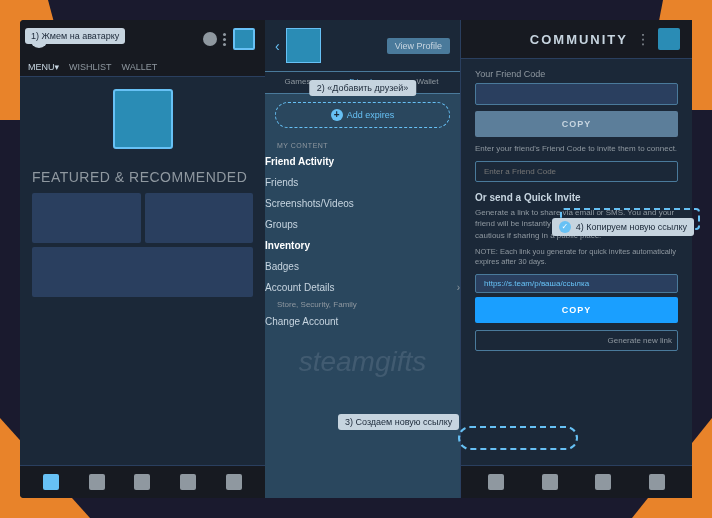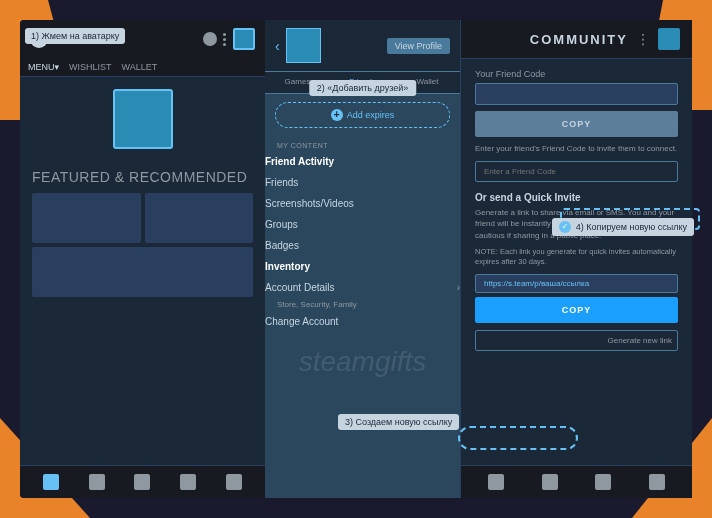--- a/index.html
+++ b/index.html
@@ -562,11 +562,11 @@
     <div class="content-item">
       <span>Groups</span>
     </div>
+    <div class="content-item bold">
+      <span>Inventory</span>
+    </div>
     <div class="content-item">
       <span>Badges</span>
-    </div>
-    <div class="content-item bold">
-      <span>Inventory</span>
     </div>
     <div class="content-item">
       <span>Account Details</span>

